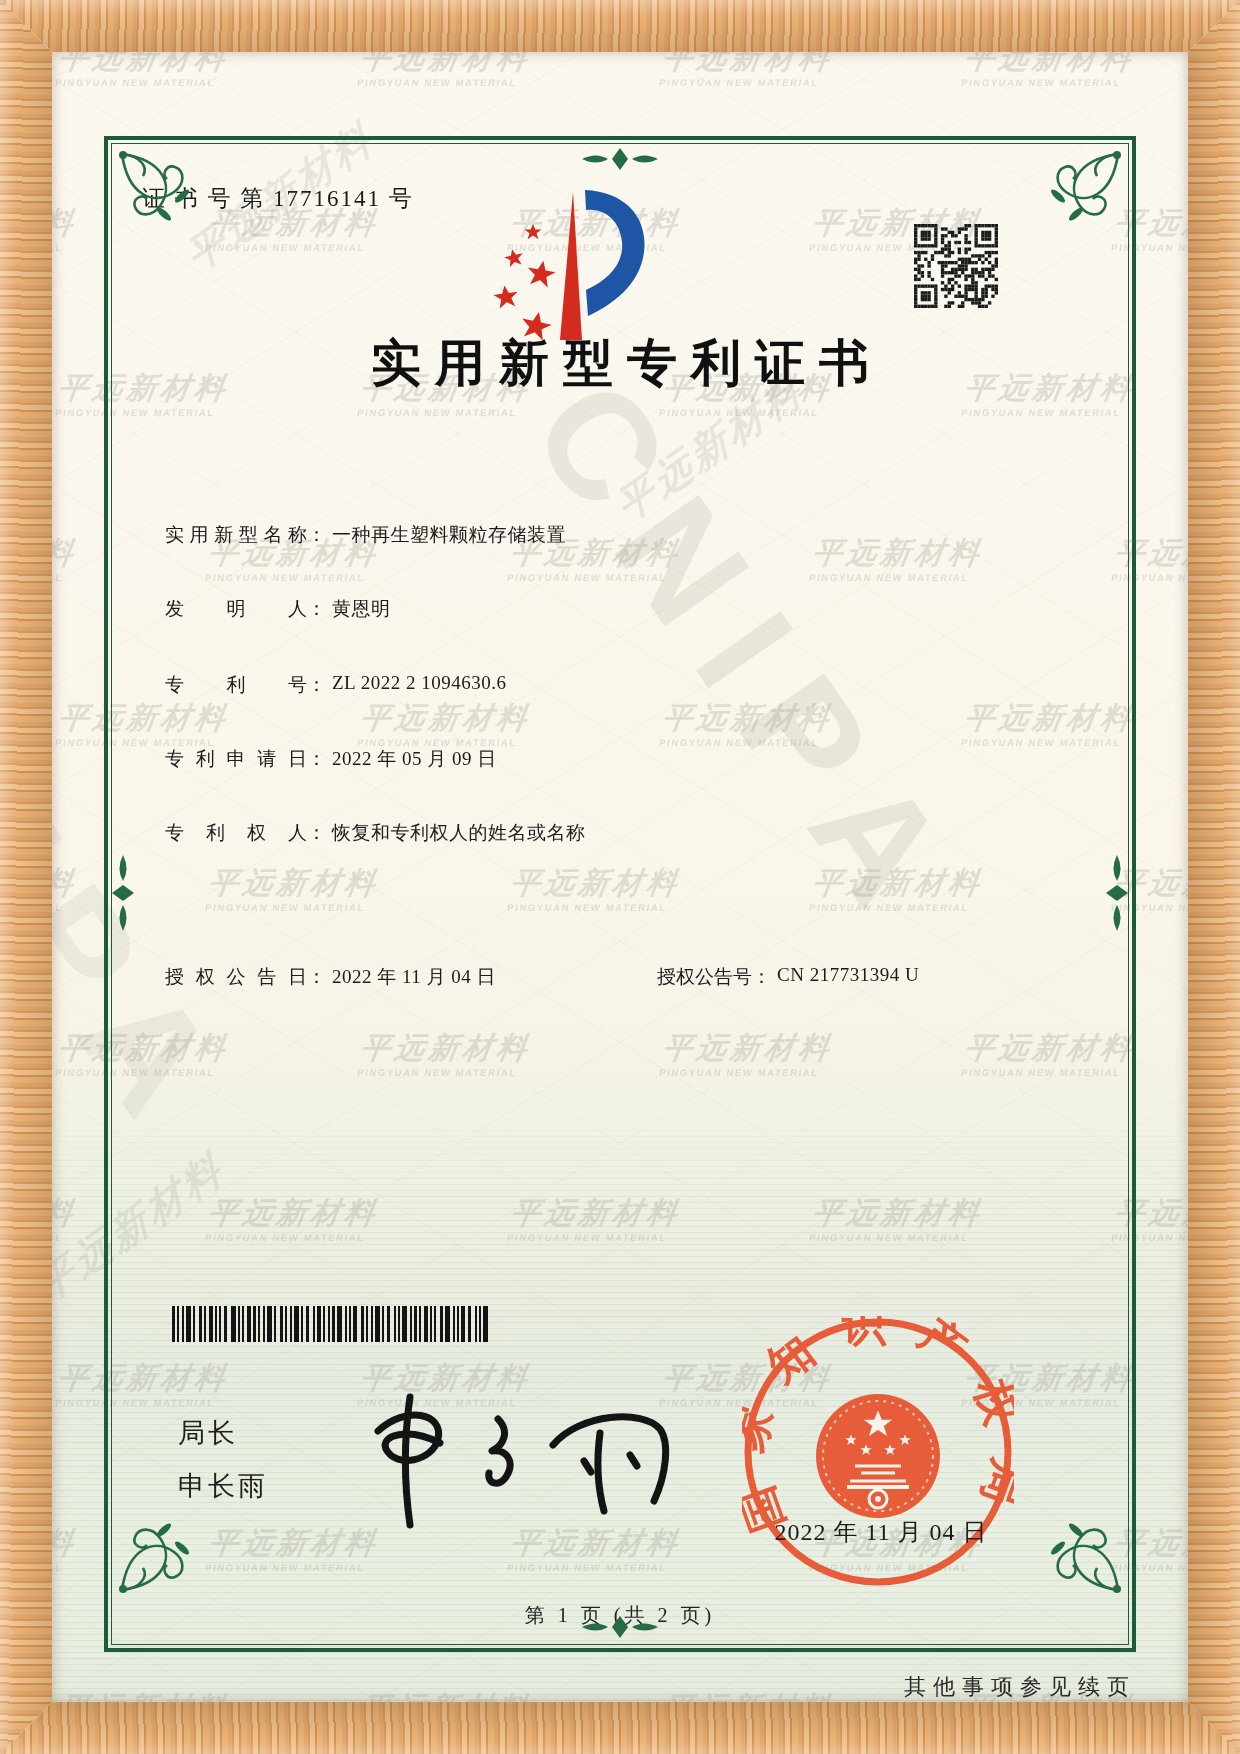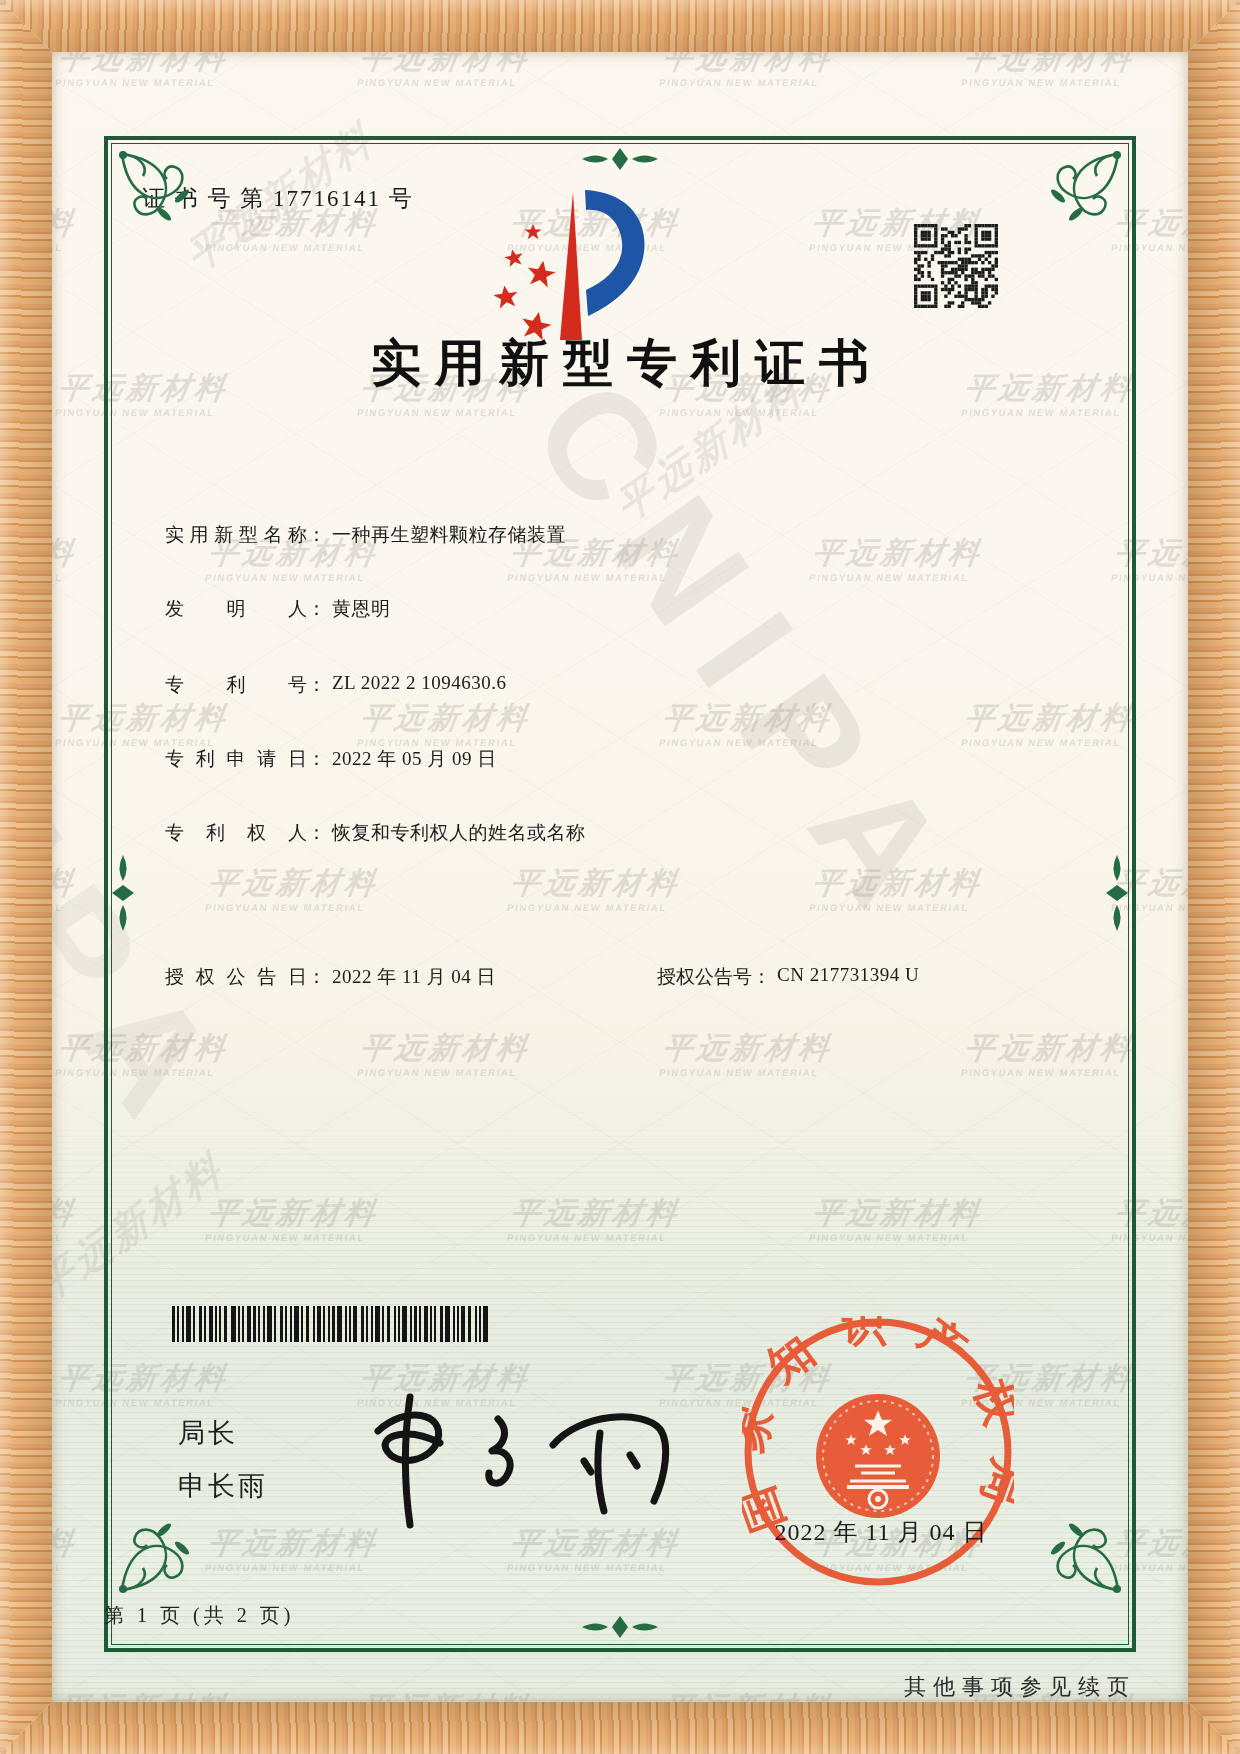--- a/index.html
+++ b/index.html
@@ -87,7 +87,7 @@
   .seal-date{position:absolute;left:716px;top:1516px;width:330px;text-align:center;
       font-size:24px;color:#1d1d1d;letter-spacing:1px;z-index:12;}
 
-  .page-info{position:absolute;left:104px;width:1032px;top:1602px;
+  .page-info{position:absolute;left:104px;width:1032px;top:1602px;text-align:center;
       font-size:20px;letter-spacing:4px;color:#222;}
   .footer-note{position:absolute;left:104px;width:1032px;top:1672px;text-align:right;
       font-size:22px;letter-spacing:7px;color:#2a2a2a;}

